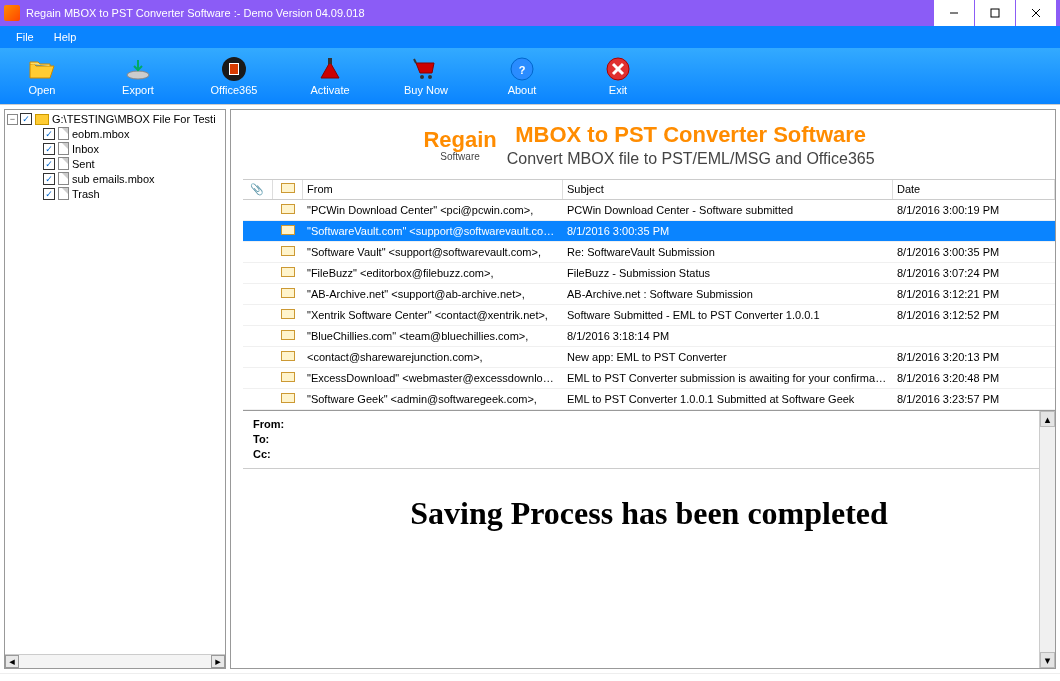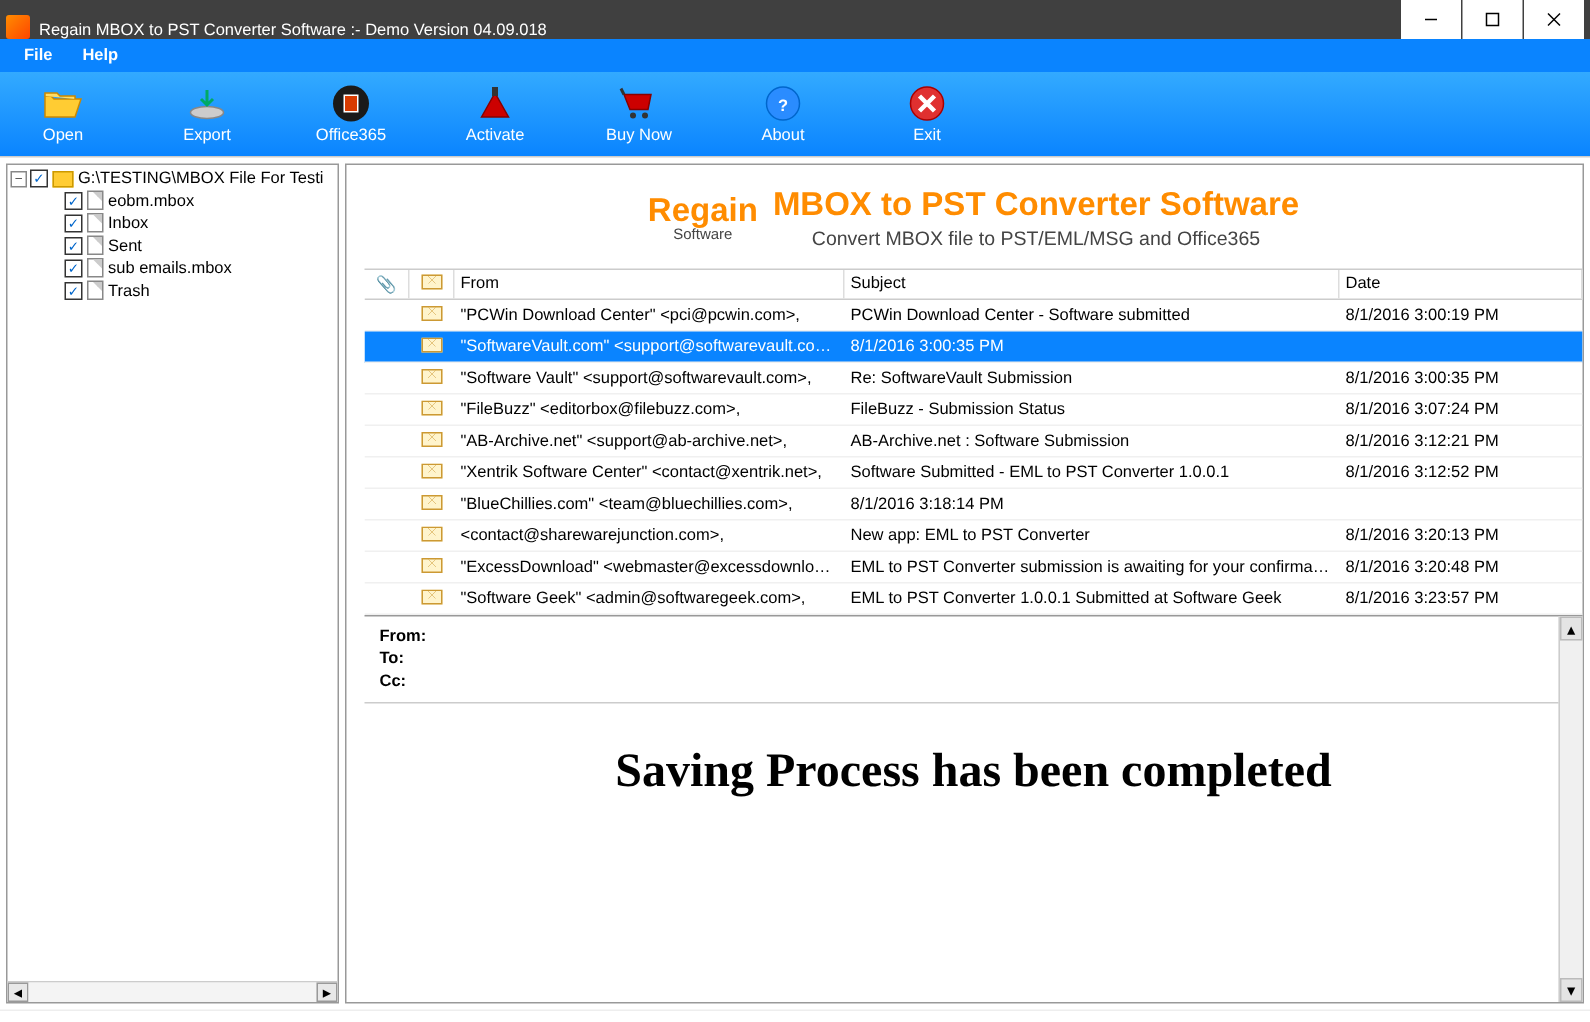--- a/index.html
+++ b/index.html
@@ -6,7 +6,7 @@
 body { width: 1060px; height: 681px; background: #fff; overflow: hidden; display: flex; flex-direction: column; }
 
 
-.titlebar { height: 26px; background: #404040; color: #fff; display: flex; align-items: flex-end; padding: 0 4px; }
+.titlebar { height: 26px; background: #8b5cf6; color: #fff; display: flex; align-items: center; padding: 0 4px; }
 .titlebar .app-icon { width: 16px; height: 16px; background: linear-gradient(135deg,#ff8c00,#ff4500); margin-right: 6px; border-radius: 2px; }
 .titlebar .title { flex: 1; font-size: 11px; }
 .titlebar .winbtns { display: flex; }

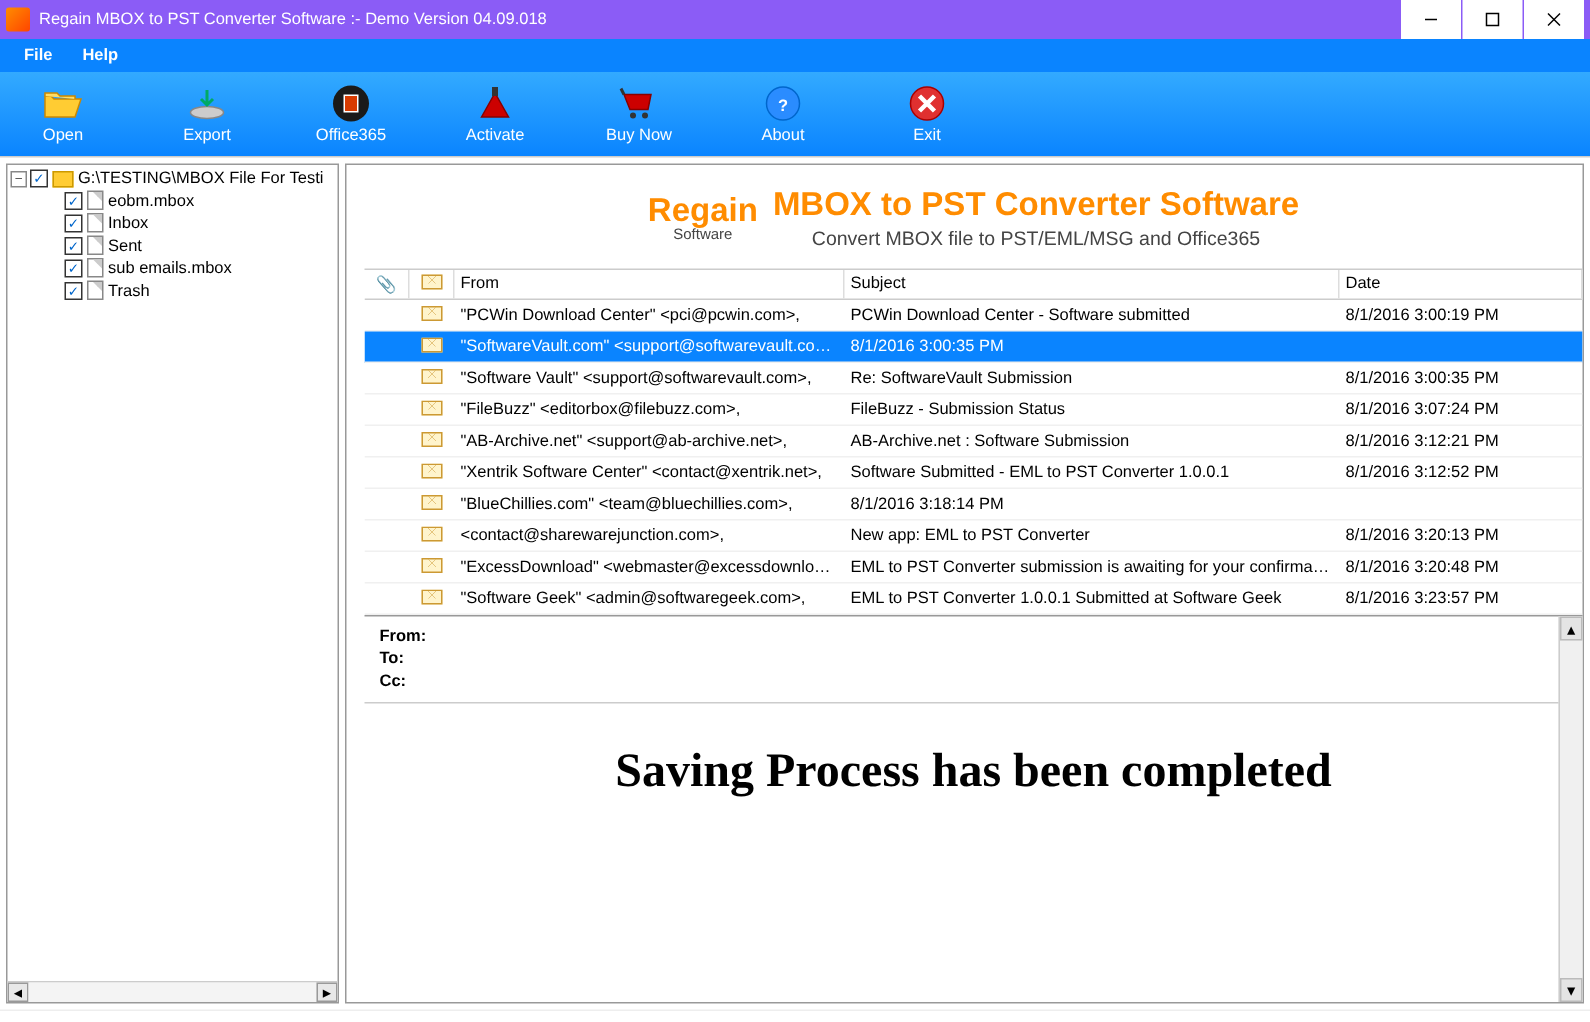--- a/index.html
+++ b/index.html
@@ -15,7 +15,7 @@
 
 
 .menubar { height: 22px; background: #0a84ff; display: flex; align-items: center; padding: 0 6px; }
-.menubar .menuitem { color: #fff; padding: 3px 10px; cursor: default; font-weight: bold; }
+.menubar .menuitem { color: #fff; padding: 3px 10px; cursor: default; }
 
 
 .toolbar { height: 56px; background: linear-gradient(#33aaff,#0a84ff); display: flex; align-items: center; padding: 0 12px; gap: 36px; }

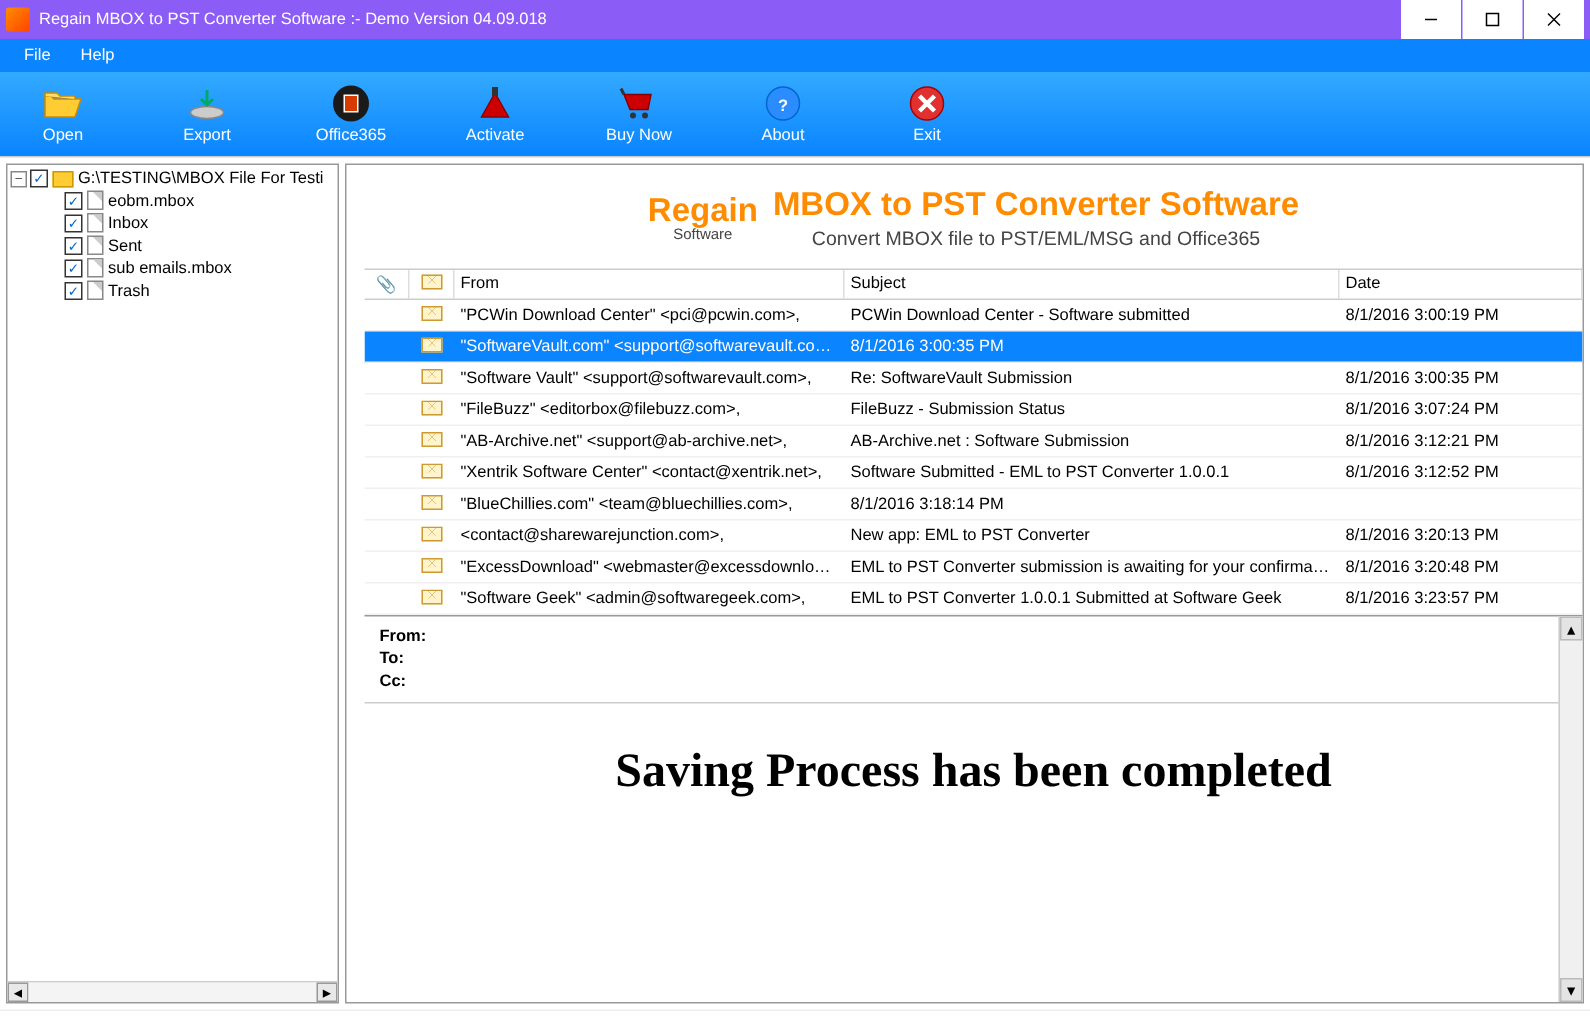--- a/index.html
+++ b/index.html
@@ -45,7 +45,7 @@
 .banner-logo .sw{font-size:10px; color:#444; margin-top:-2px;}
 .banner-text { text-align:center; }
 .banner-text .bt1 { color: #ff8c00; font-size: 22px; font-weight: bold; }
-.banner-text .bt2 { color: #444; font-size: 13px; margin-top: 2px; }
+.banner-text .bt2 { color: #444; font-size: 16px; margin-top: 2px; }
 
 .grid { flex: 0 0 auto; overflow: hidden; }
 .grid-head { display: flex; background: #fff; border-bottom: 1px solid #ccc; height: 20px; }

